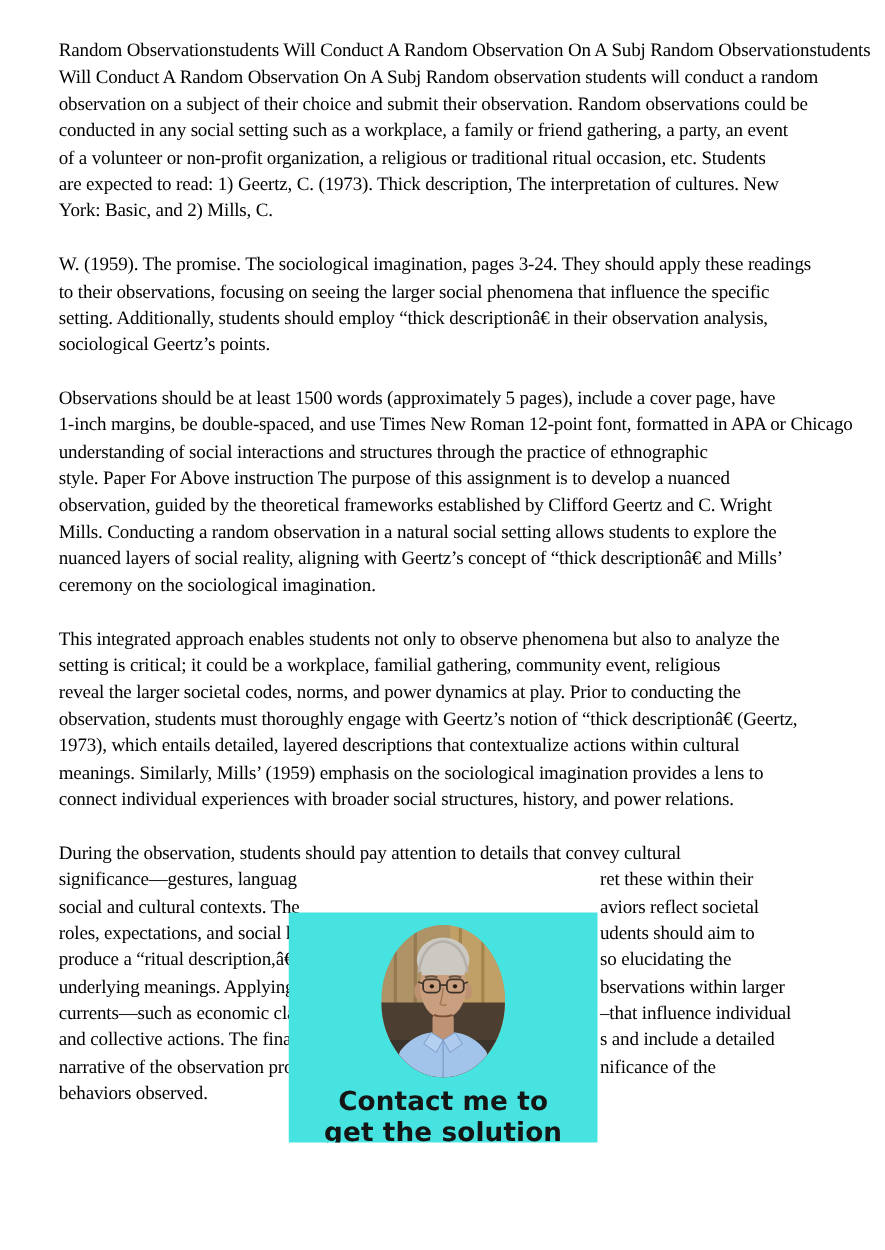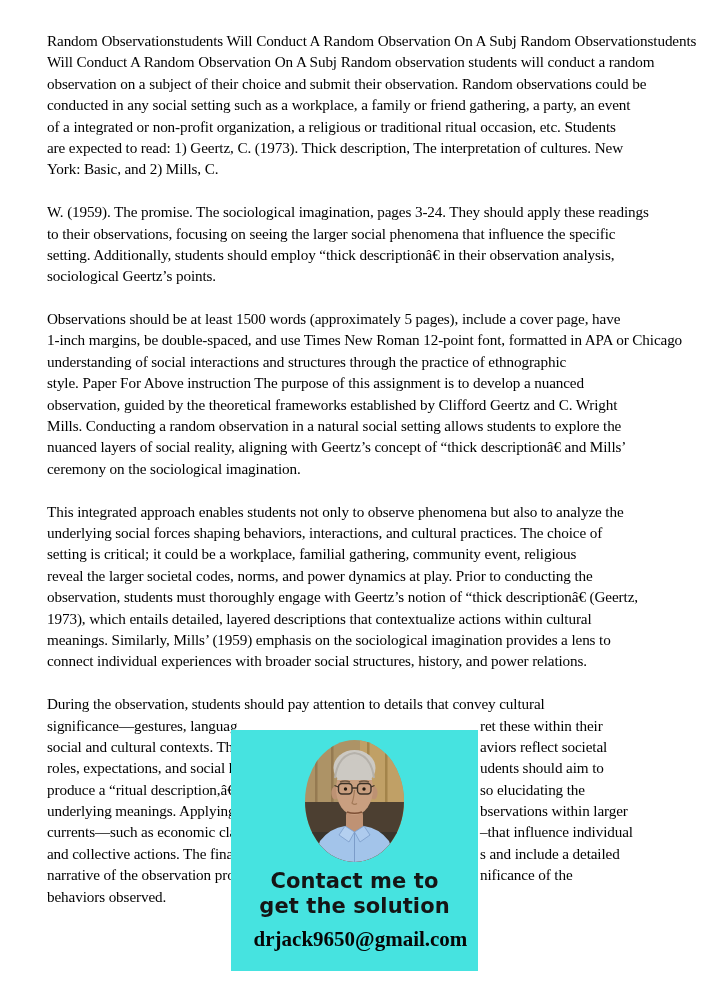--- a/index.html
+++ b/index.html
@@ -47,7 +47,7 @@
         <div class="doc-line">Will Conduct A Random Observation On A Subj Random observation students will conduct a random</div>
         <div class="doc-line">observation on a subject of their choice and submit their observation. Random observations could be</div>
         <div class="doc-line">conducted in any social setting such as a workplace, a family or friend gathering, a party, an event</div>
-        <div class="doc-line">of a integrated or non-profit organization, a religious or traditional ritual occasion, etc. Students</div>
+        <div class="doc-line">of a volunteer or non-profit organization, a religious or traditional ritual occasion, etc. Students</div>
         <div class="doc-line">are expected to read: 1) Geertz, C. (1973). Thick description, The interpretation of cultures. New</div>
         <div class="doc-line">York: Basic, and 2) Mills, C.</div>
       </div>

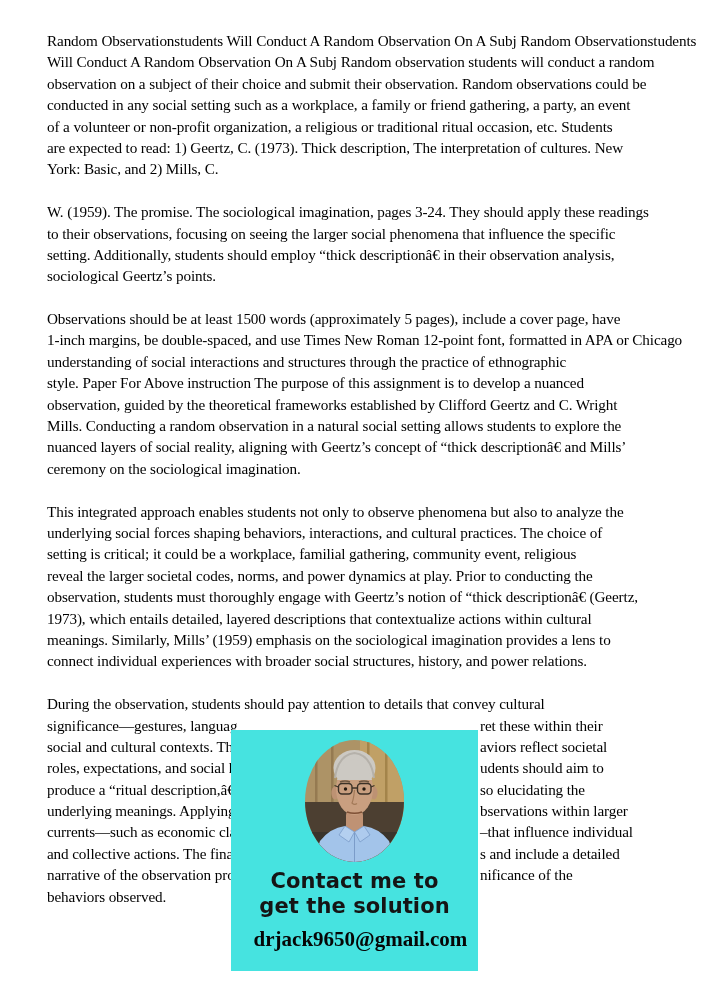--- a/index.html
+++ b/index.html
@@ -69,7 +69,6 @@
       </div>
     <div class="para">
         <div class="doc-line">This integrated approach enables students not only to observe phenomena but also to analyze the</div>
-        <div class="doc-line">underlying social forces shaping behaviors, interactions, and cultural practices. The choice of</div>
         <div class="doc-line">setting is critical; it could be a workplace, familial gathering, community event, religious</div>
         <div class="doc-line">reveal the larger societal codes, norms, and power dynamics at play. Prior to conducting the</div>
         <div class="doc-line">observation, students must thoroughly engage with Geertz’s notion of “thick descriptionâ€ (Geertz,</div>

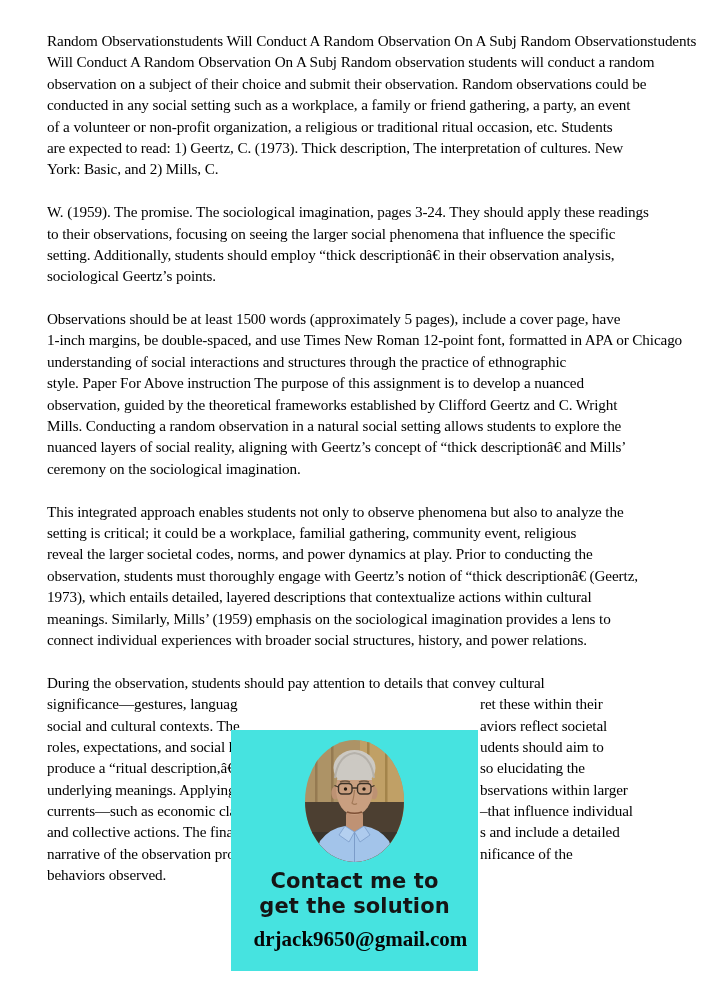--- a/index.html
+++ b/index.html
@@ -22,7 +22,7 @@
 
   
   .ad {
-    position:absolute; left:231px; top:730px; width:247px; height:241px;
+    position:absolute; left:231px; top:730px; width:247px; height:184px;
     background:#46E3E0; z-index:5; text-align:center; overflow:hidden;
   }
   .ad-photo { display:block; width:99px; height:122px; margin:10px auto 0 auto; }

